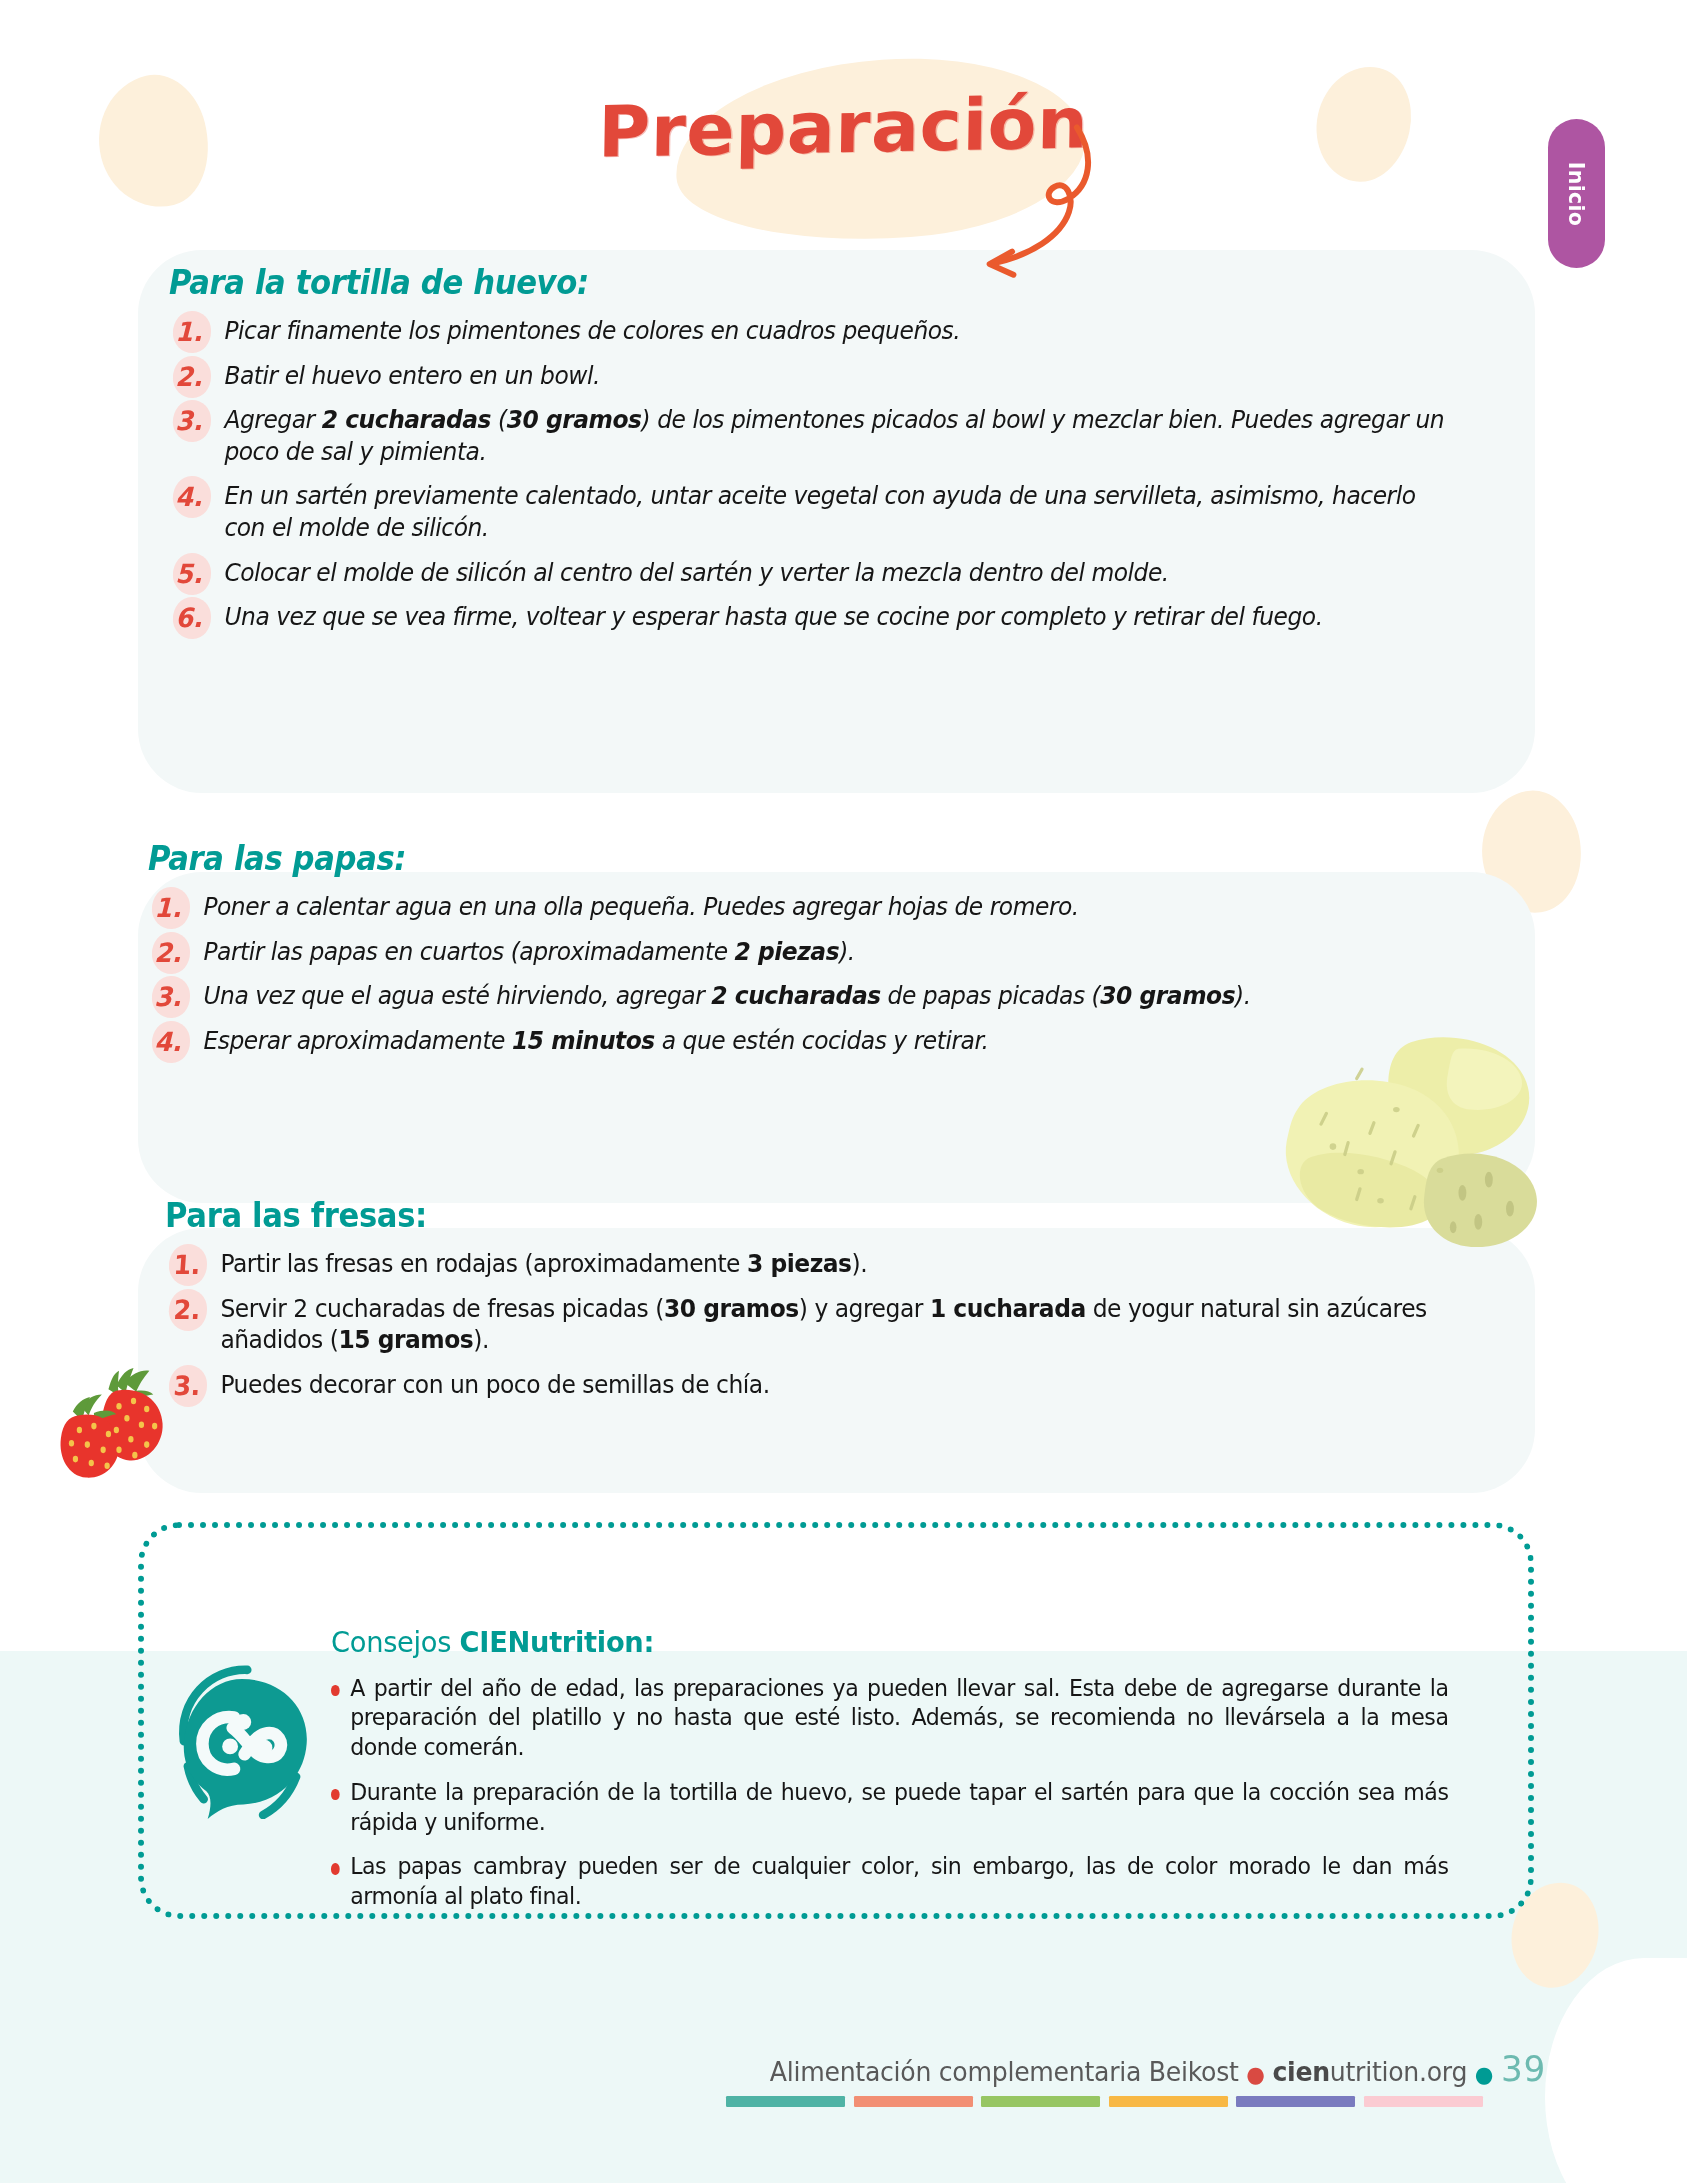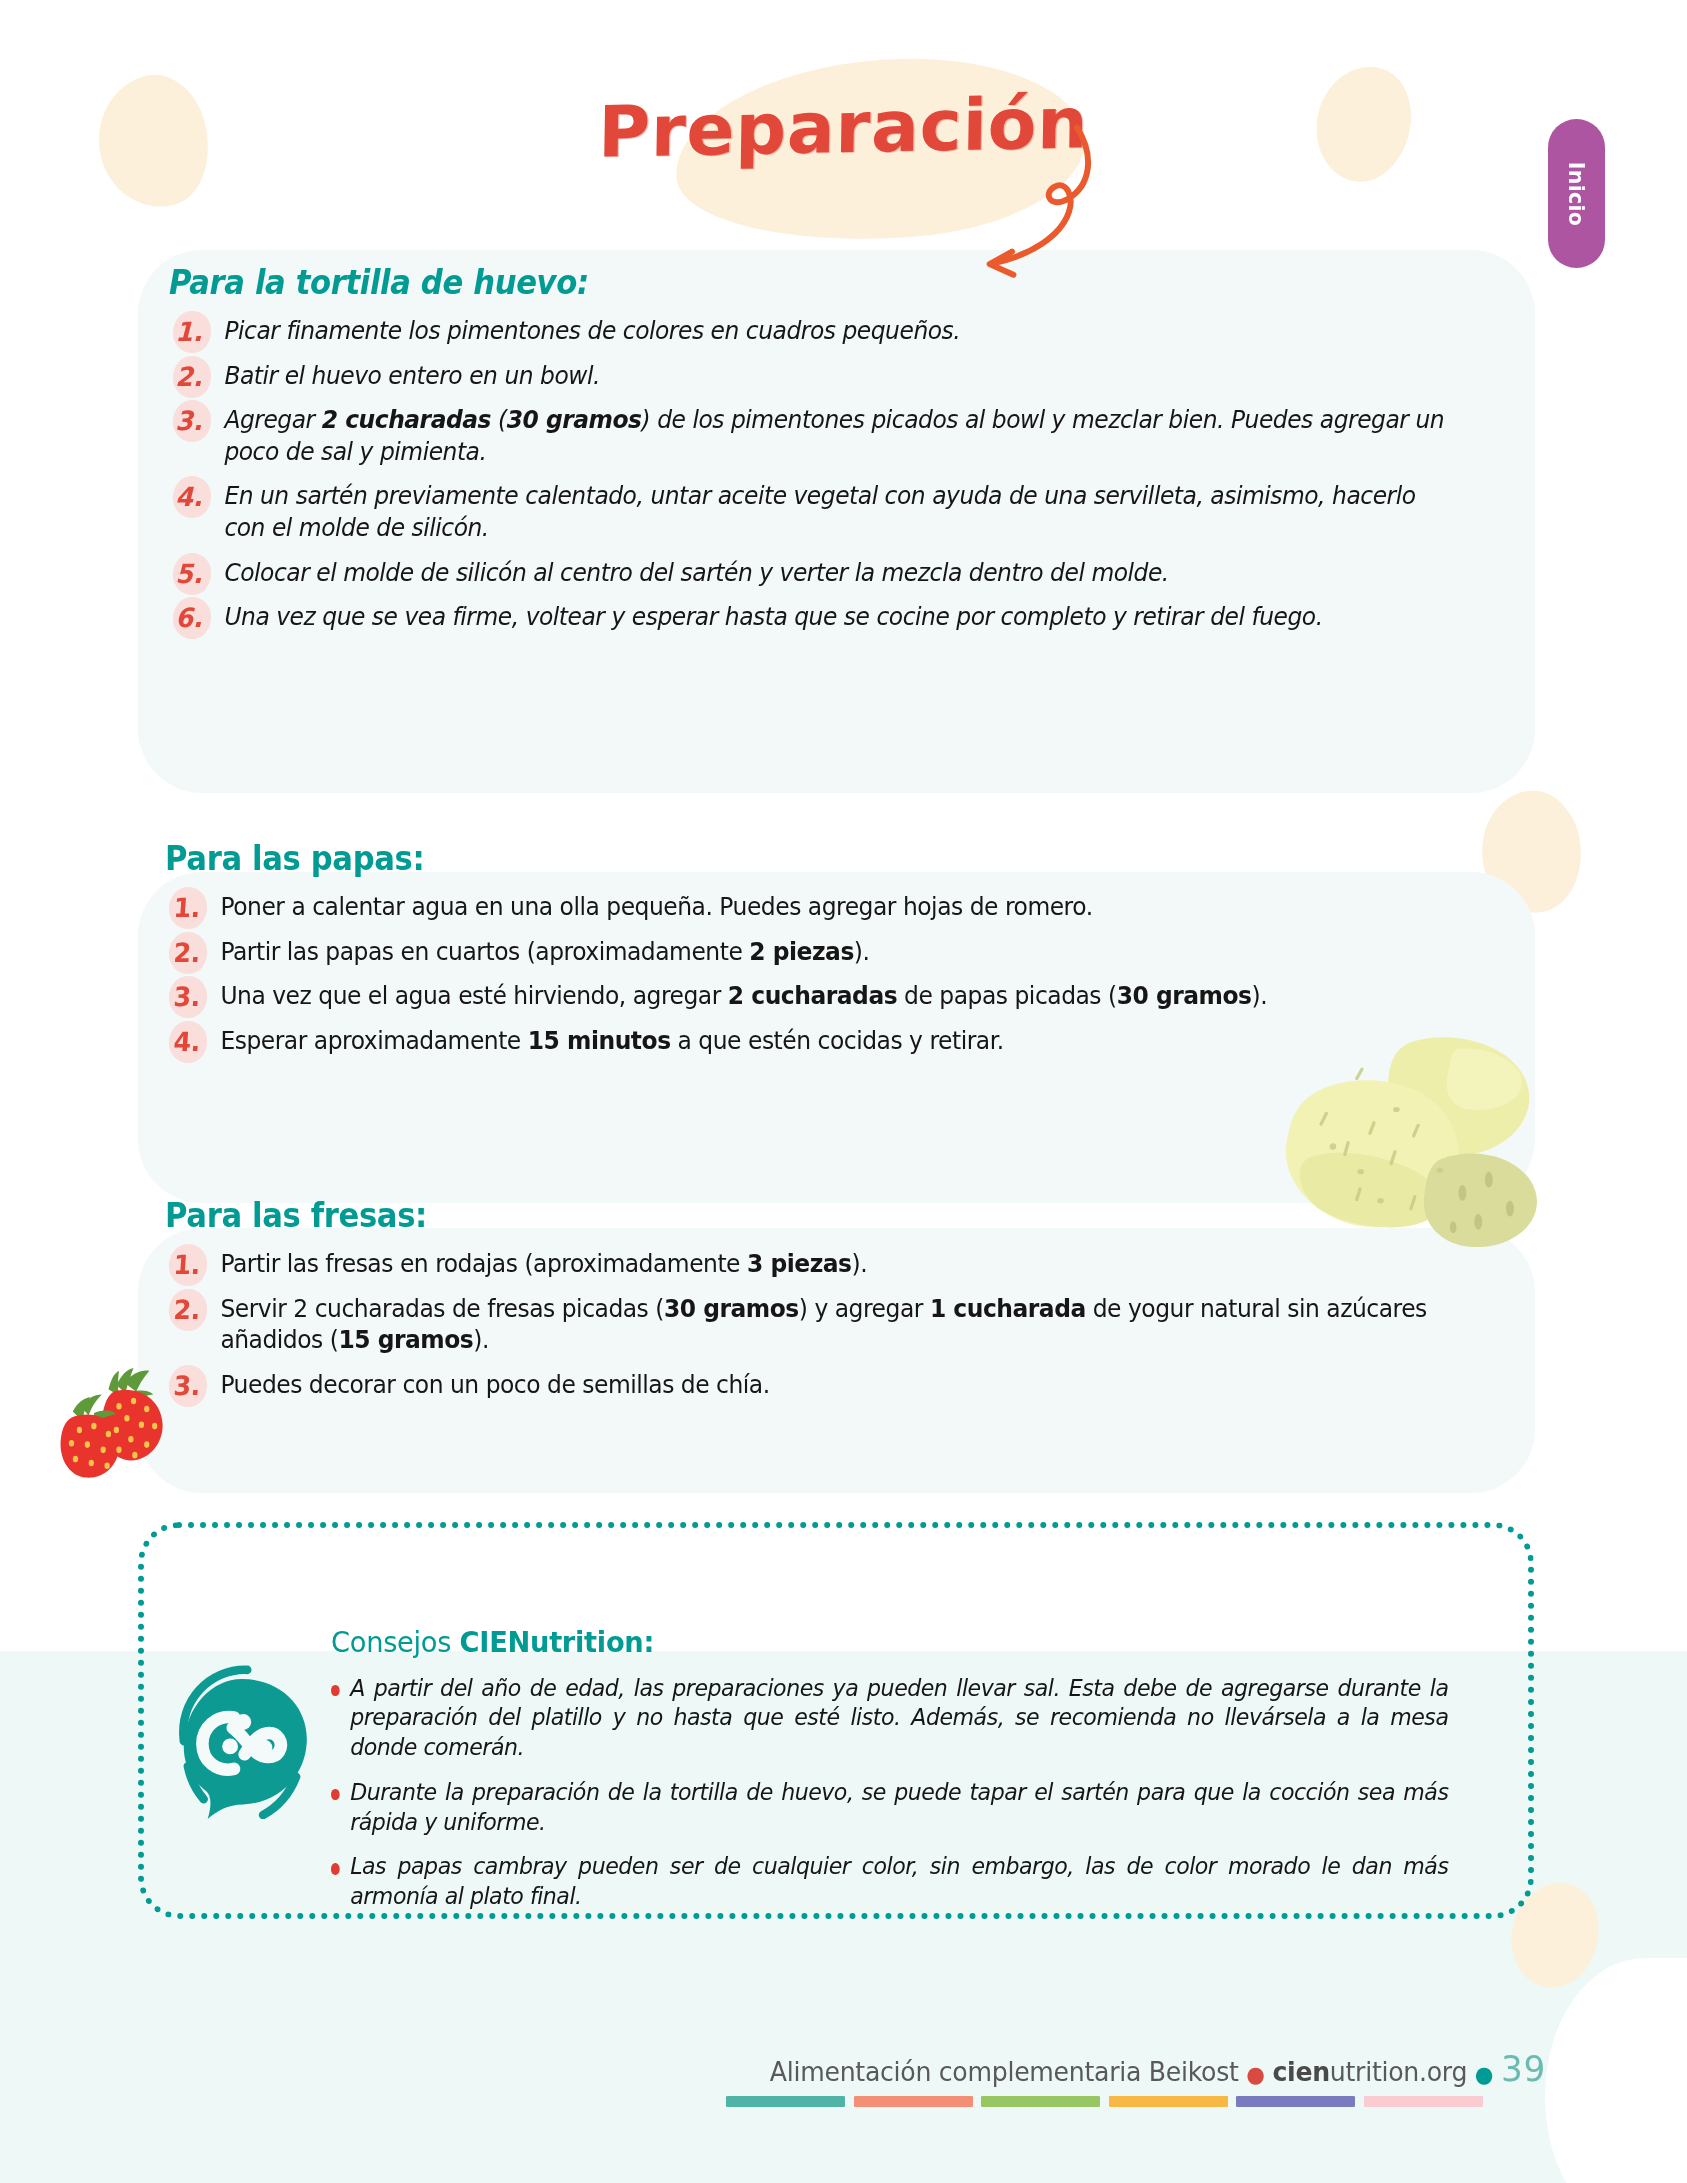--- a/index.html
+++ b/index.html
@@ -136,7 +136,7 @@
   
   .section { position: absolute; z-index: 3; }
   #sec-tortilla { left: 169px; top: 263px;  width: 1343px; font-style: italic; }
-  #sec-papas    { left: 165px; top: 839px; width: 1343px; }
+  #sec-papas    { left: 148px; top: 839px; width: 1343px; font-style: italic; }
   #sec-fresas   { left: 165px; top: 1196px; width: 1343px; }
 
   .section-heading {

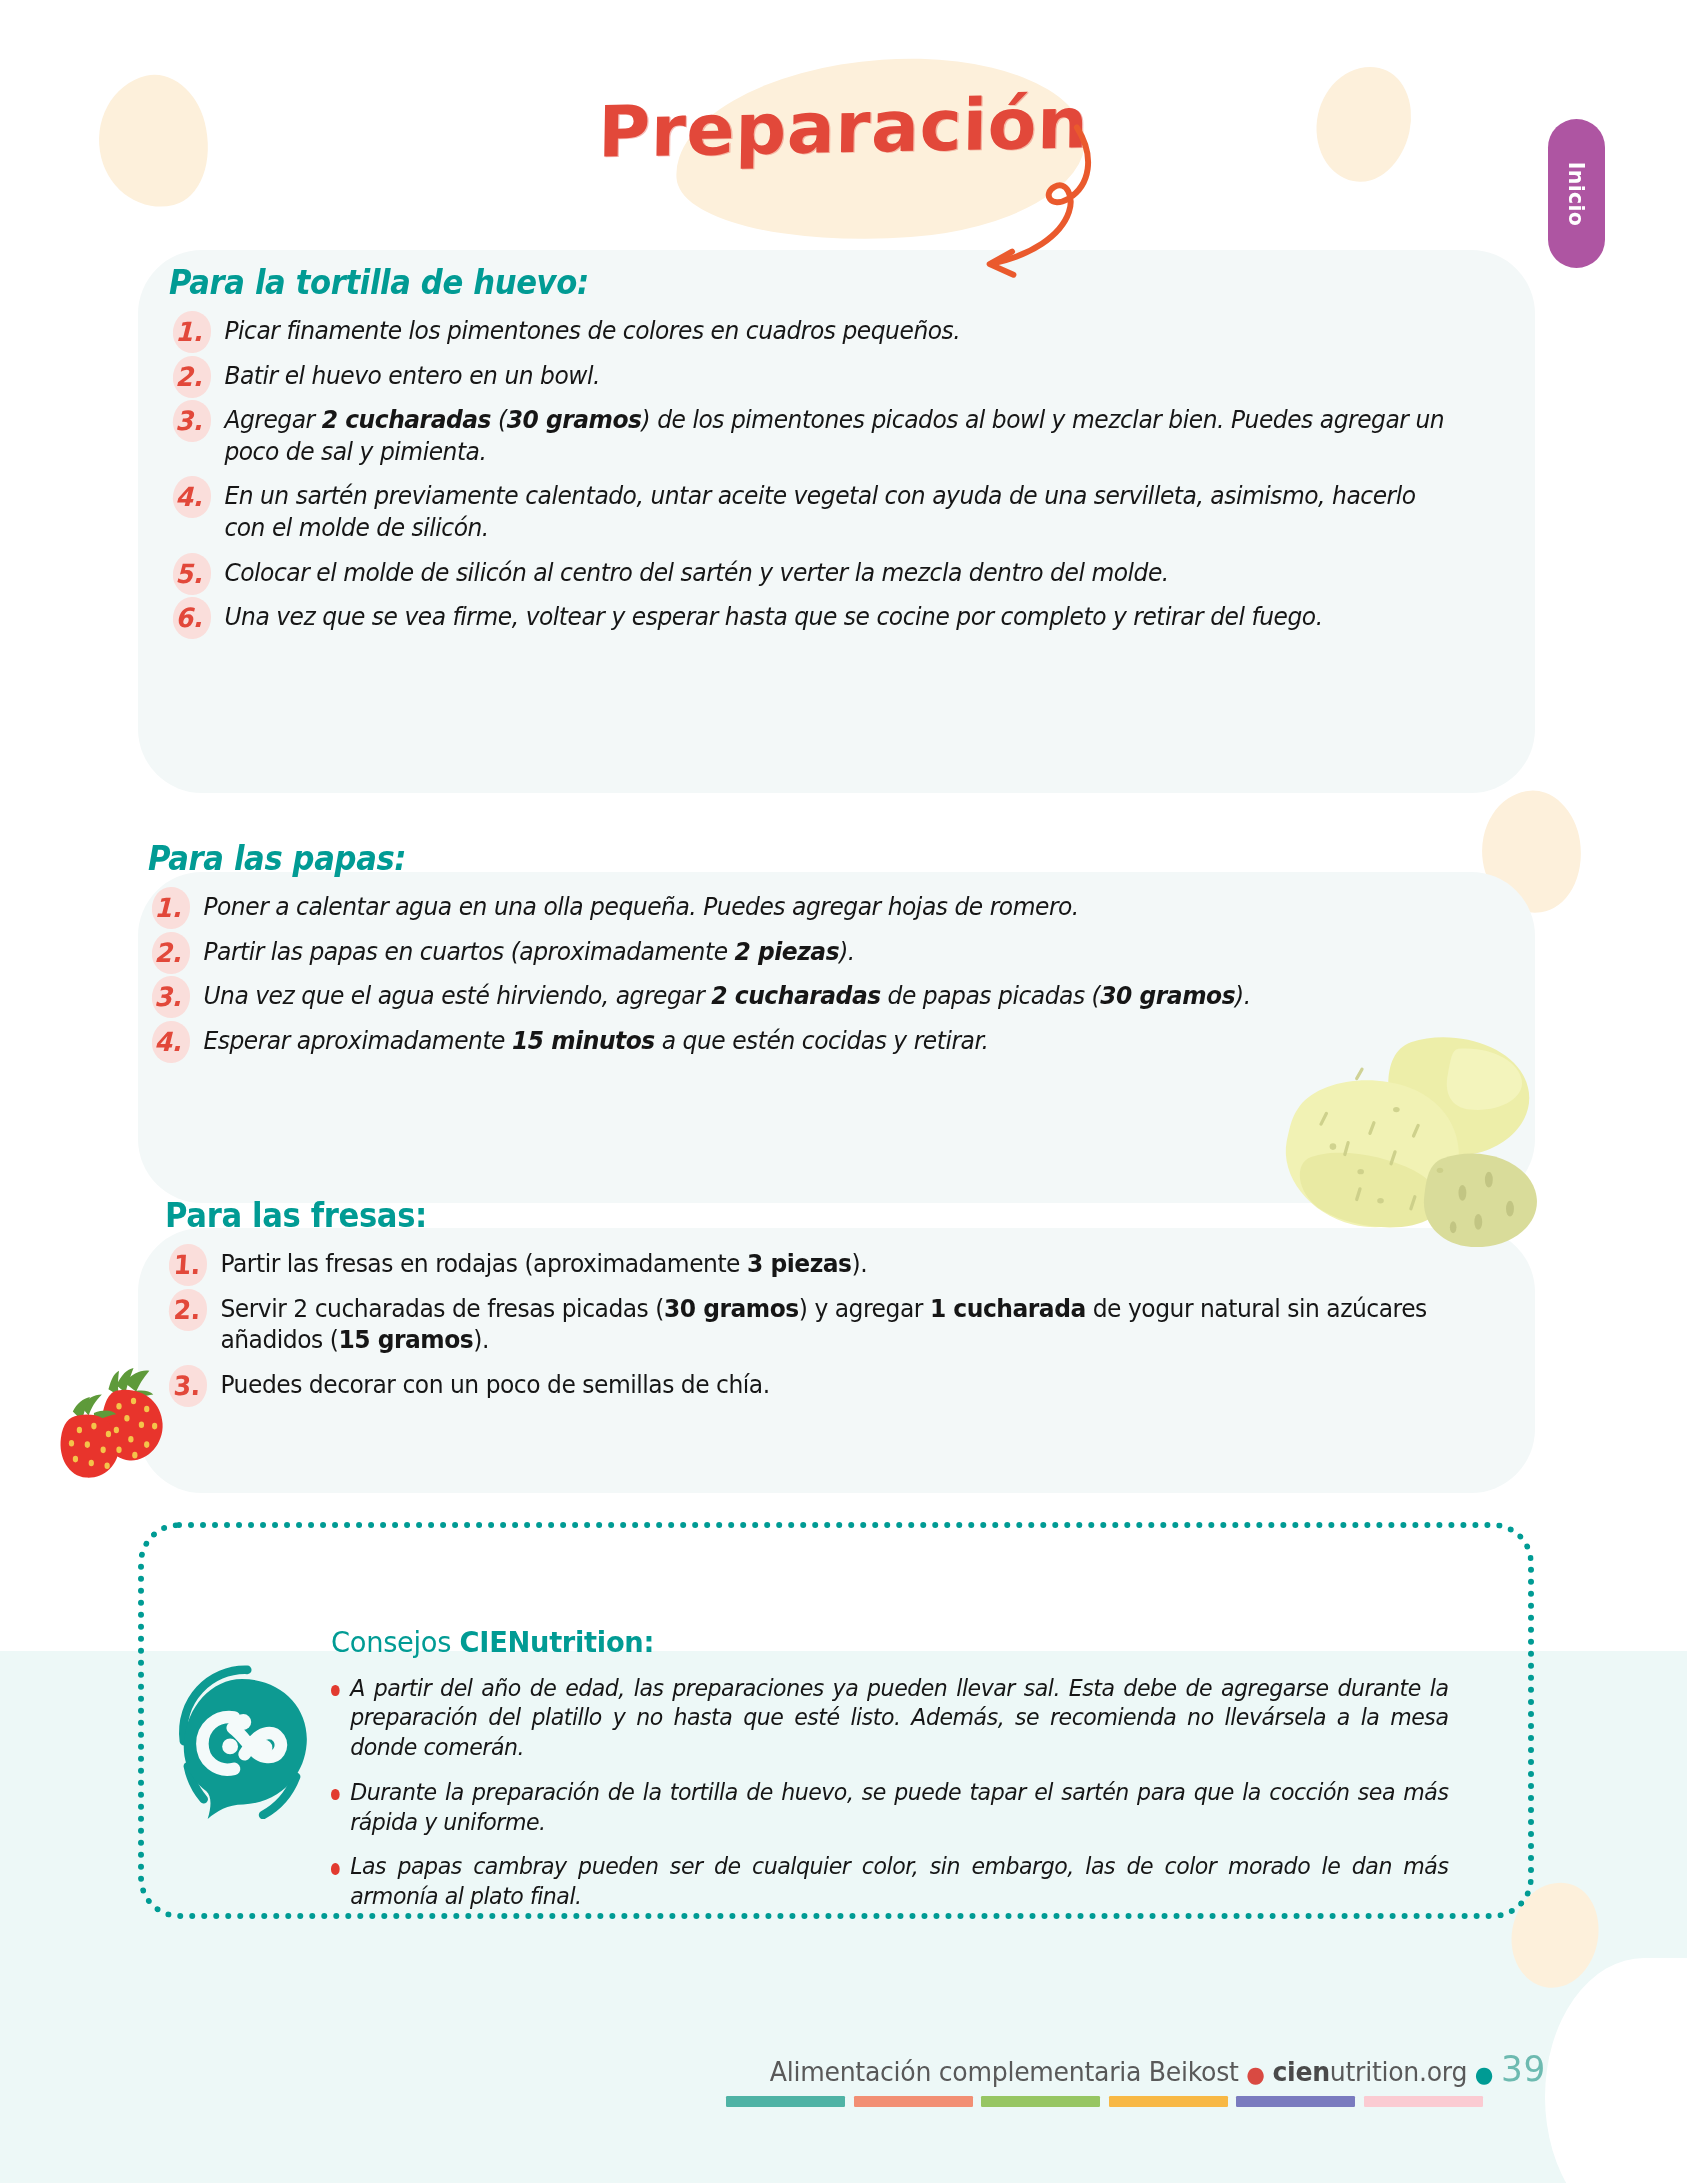--- a/index.html
+++ b/index.html
@@ -211,7 +211,7 @@
     transform-origin: left center;
   }
   .tips-title b { font-weight: bold; }
-  ul.tips { list-style: none; font-style: italic; }
+  ul.tips { list-style: none; }
   ul.tips li {
     position: relative;
     padding-left: 20px;

